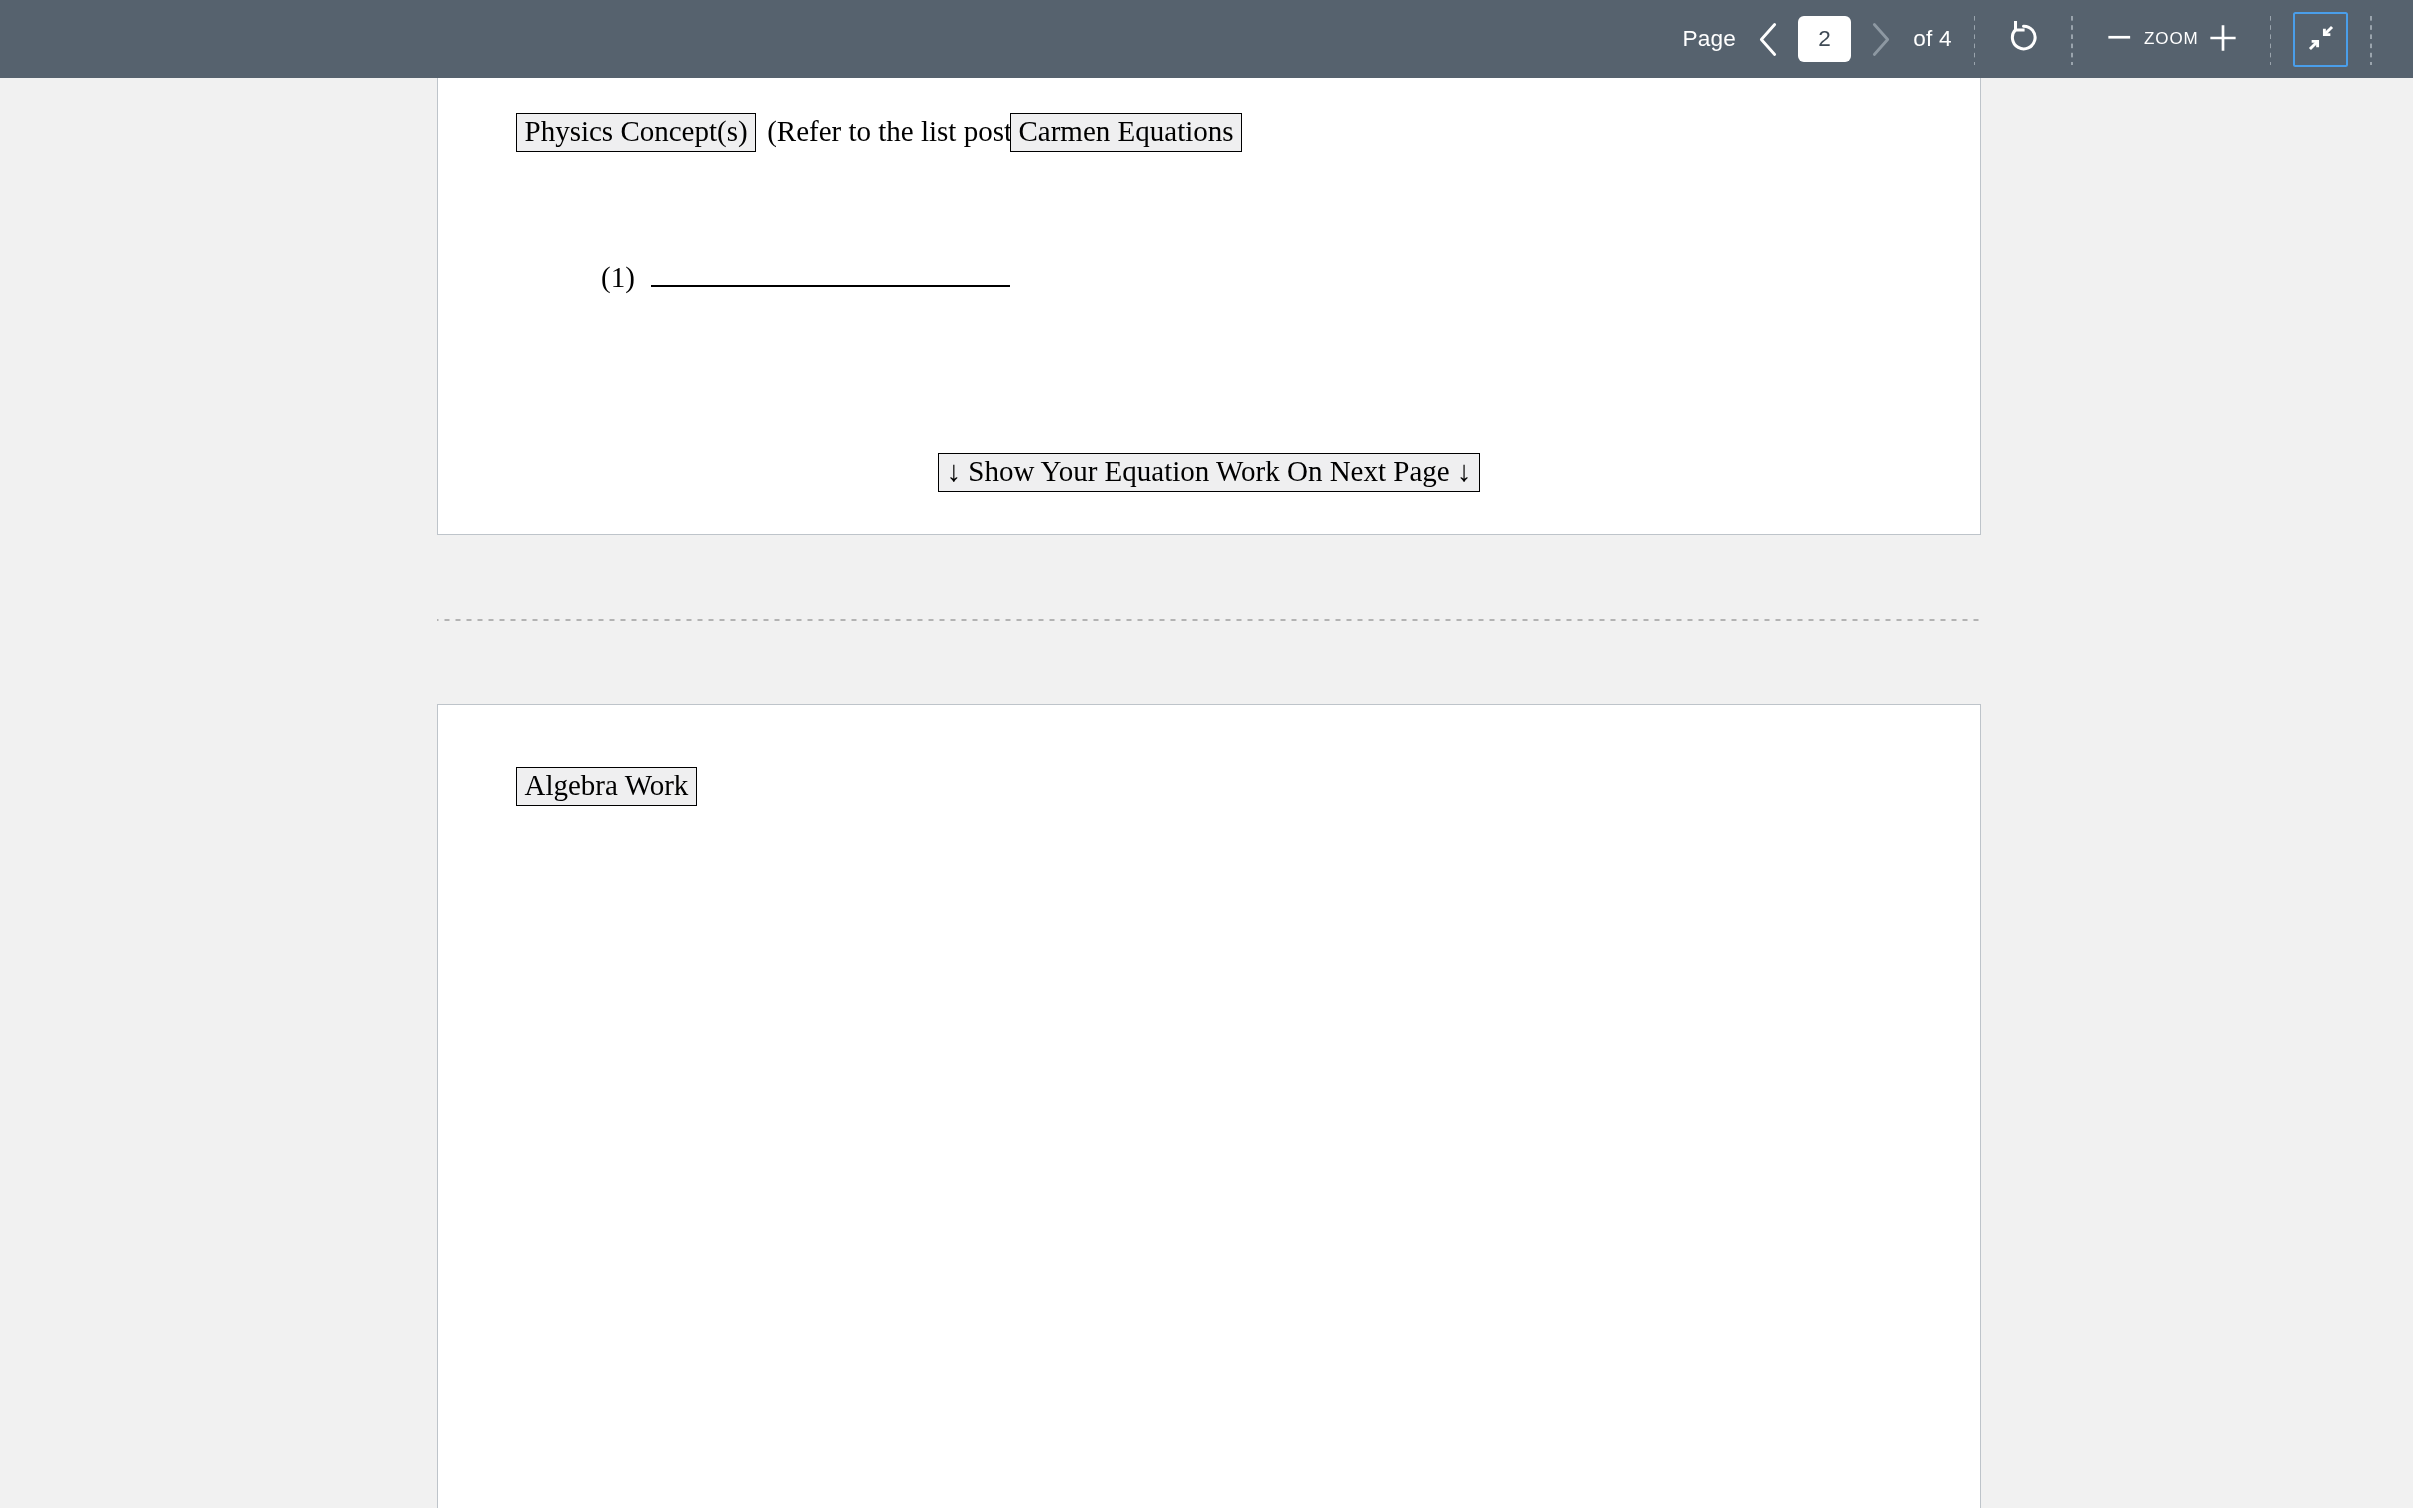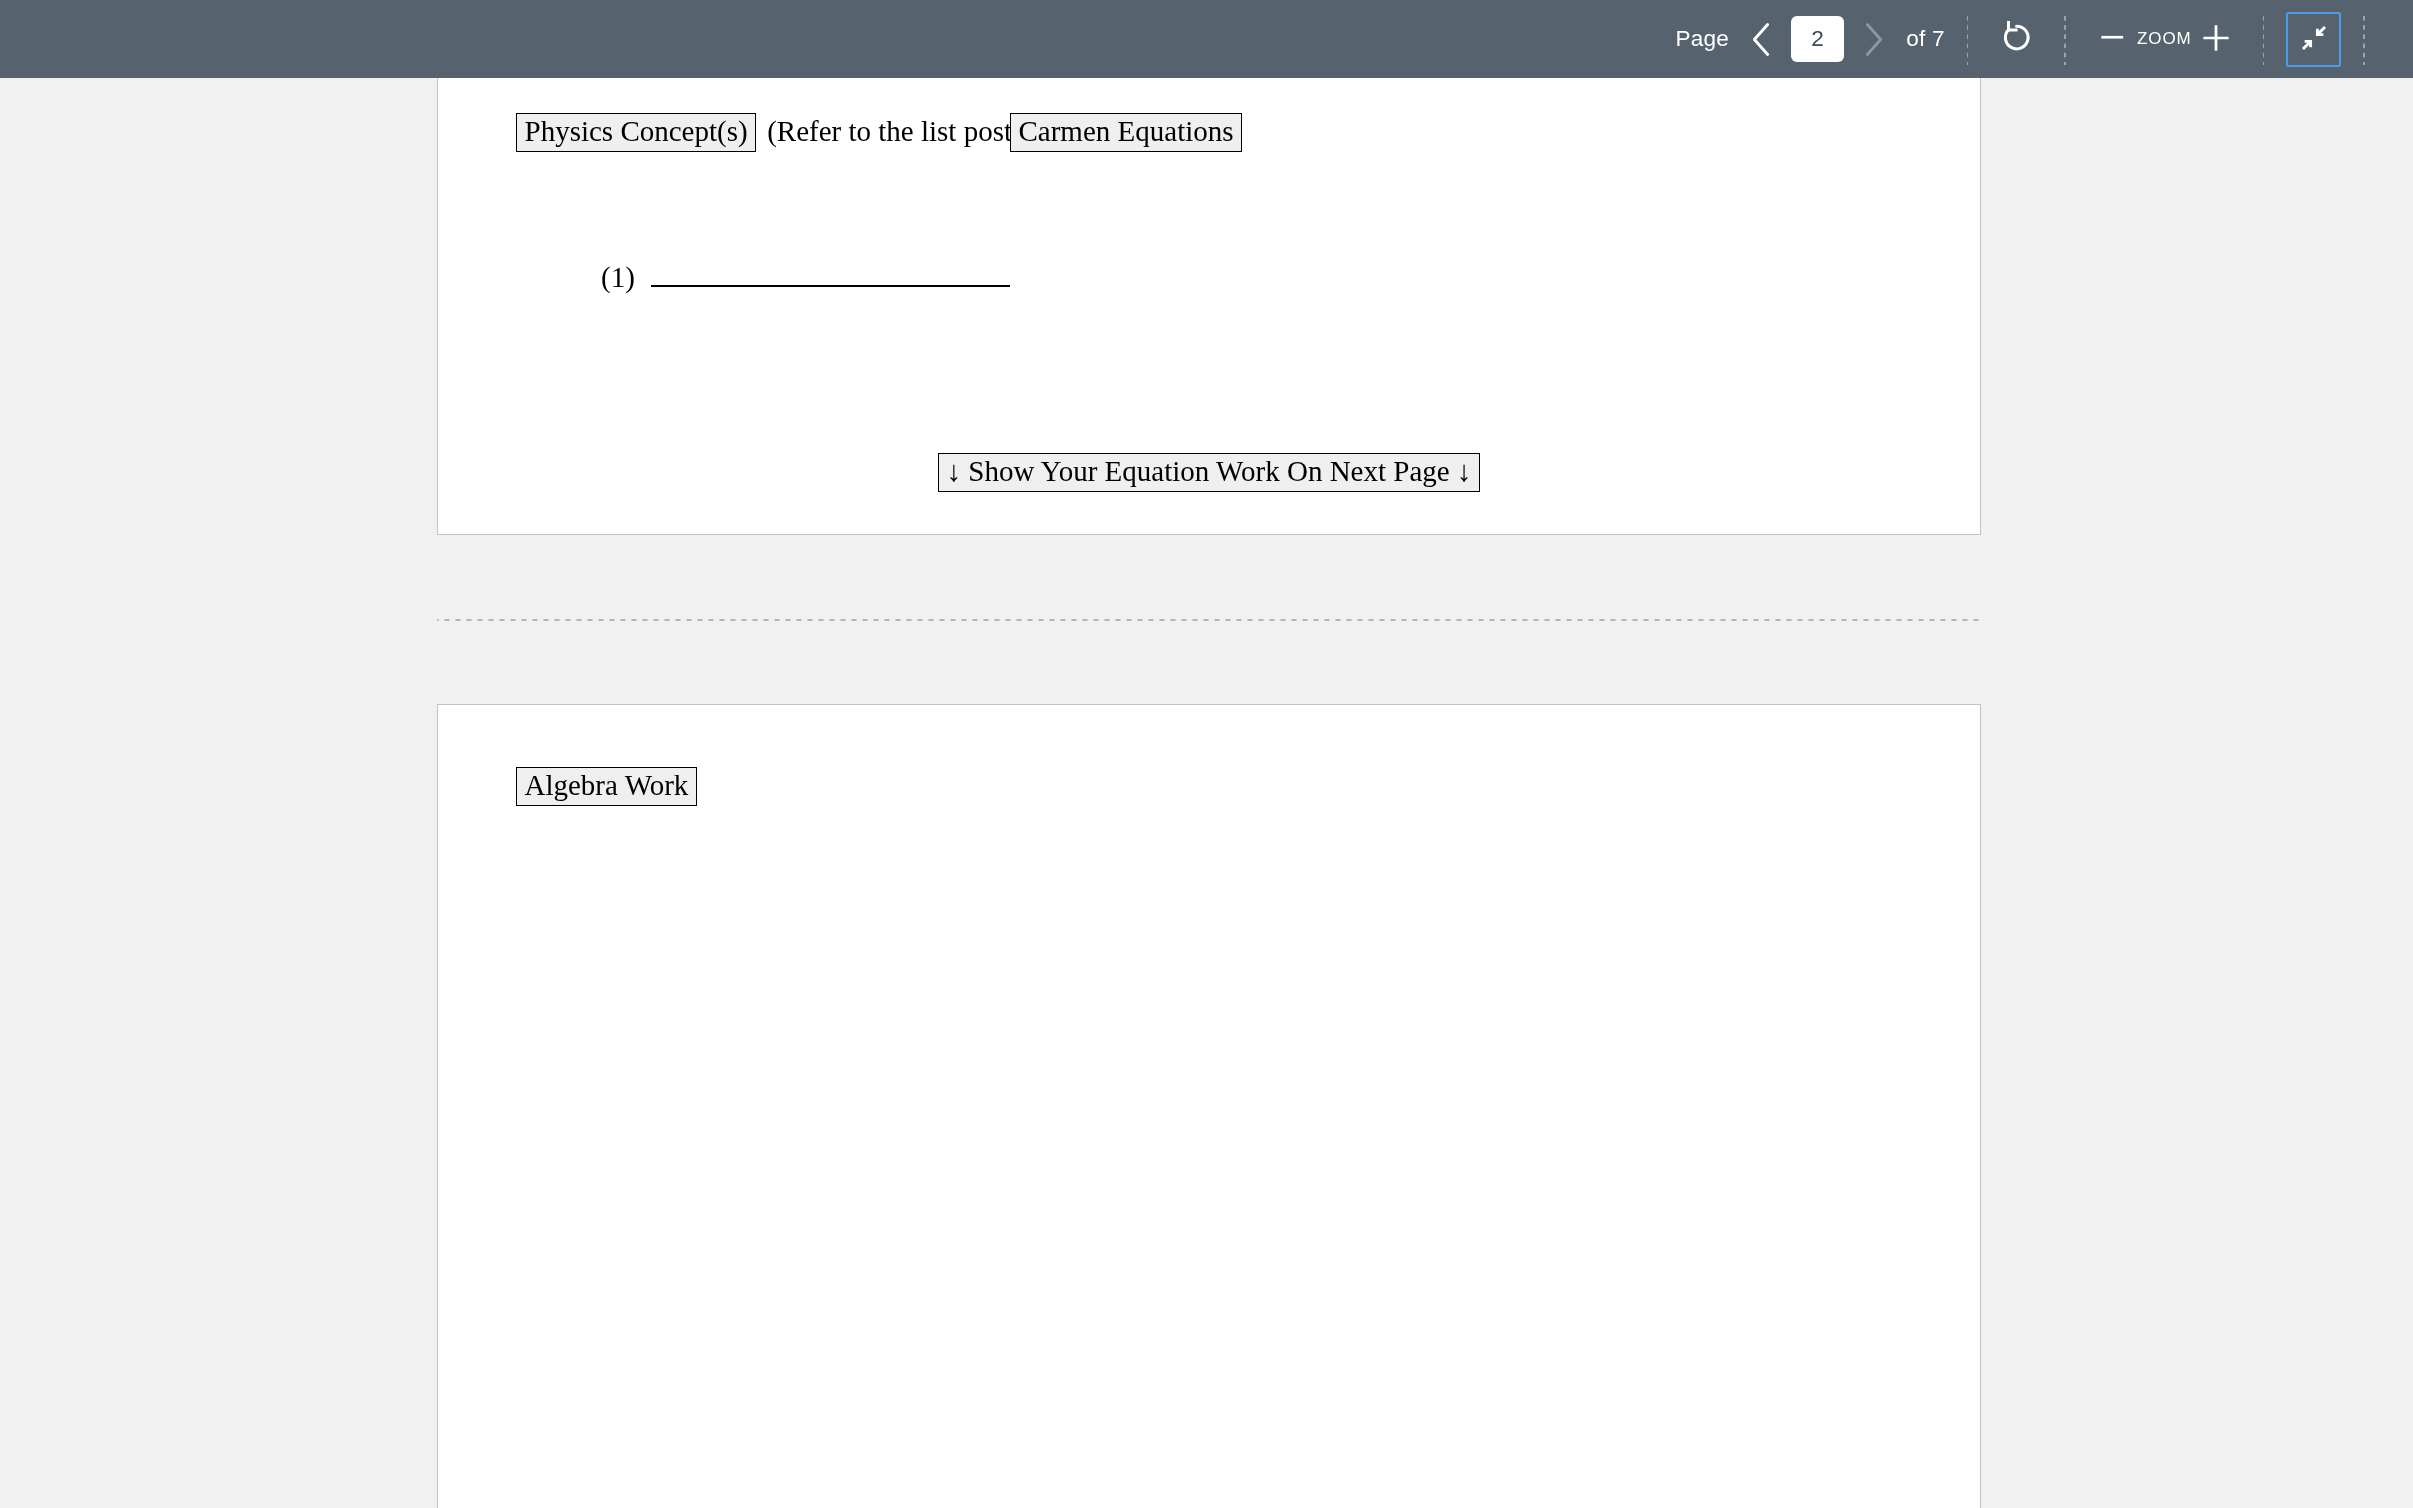--- a/index.html
+++ b/index.html
@@ -22,7 +22,7 @@
     display: flex;
     align-items: center;
     justify-content: flex-end;
-    padding-right: 26px;
+    padding-right: 19px;
     z-index: 10;
   }
 

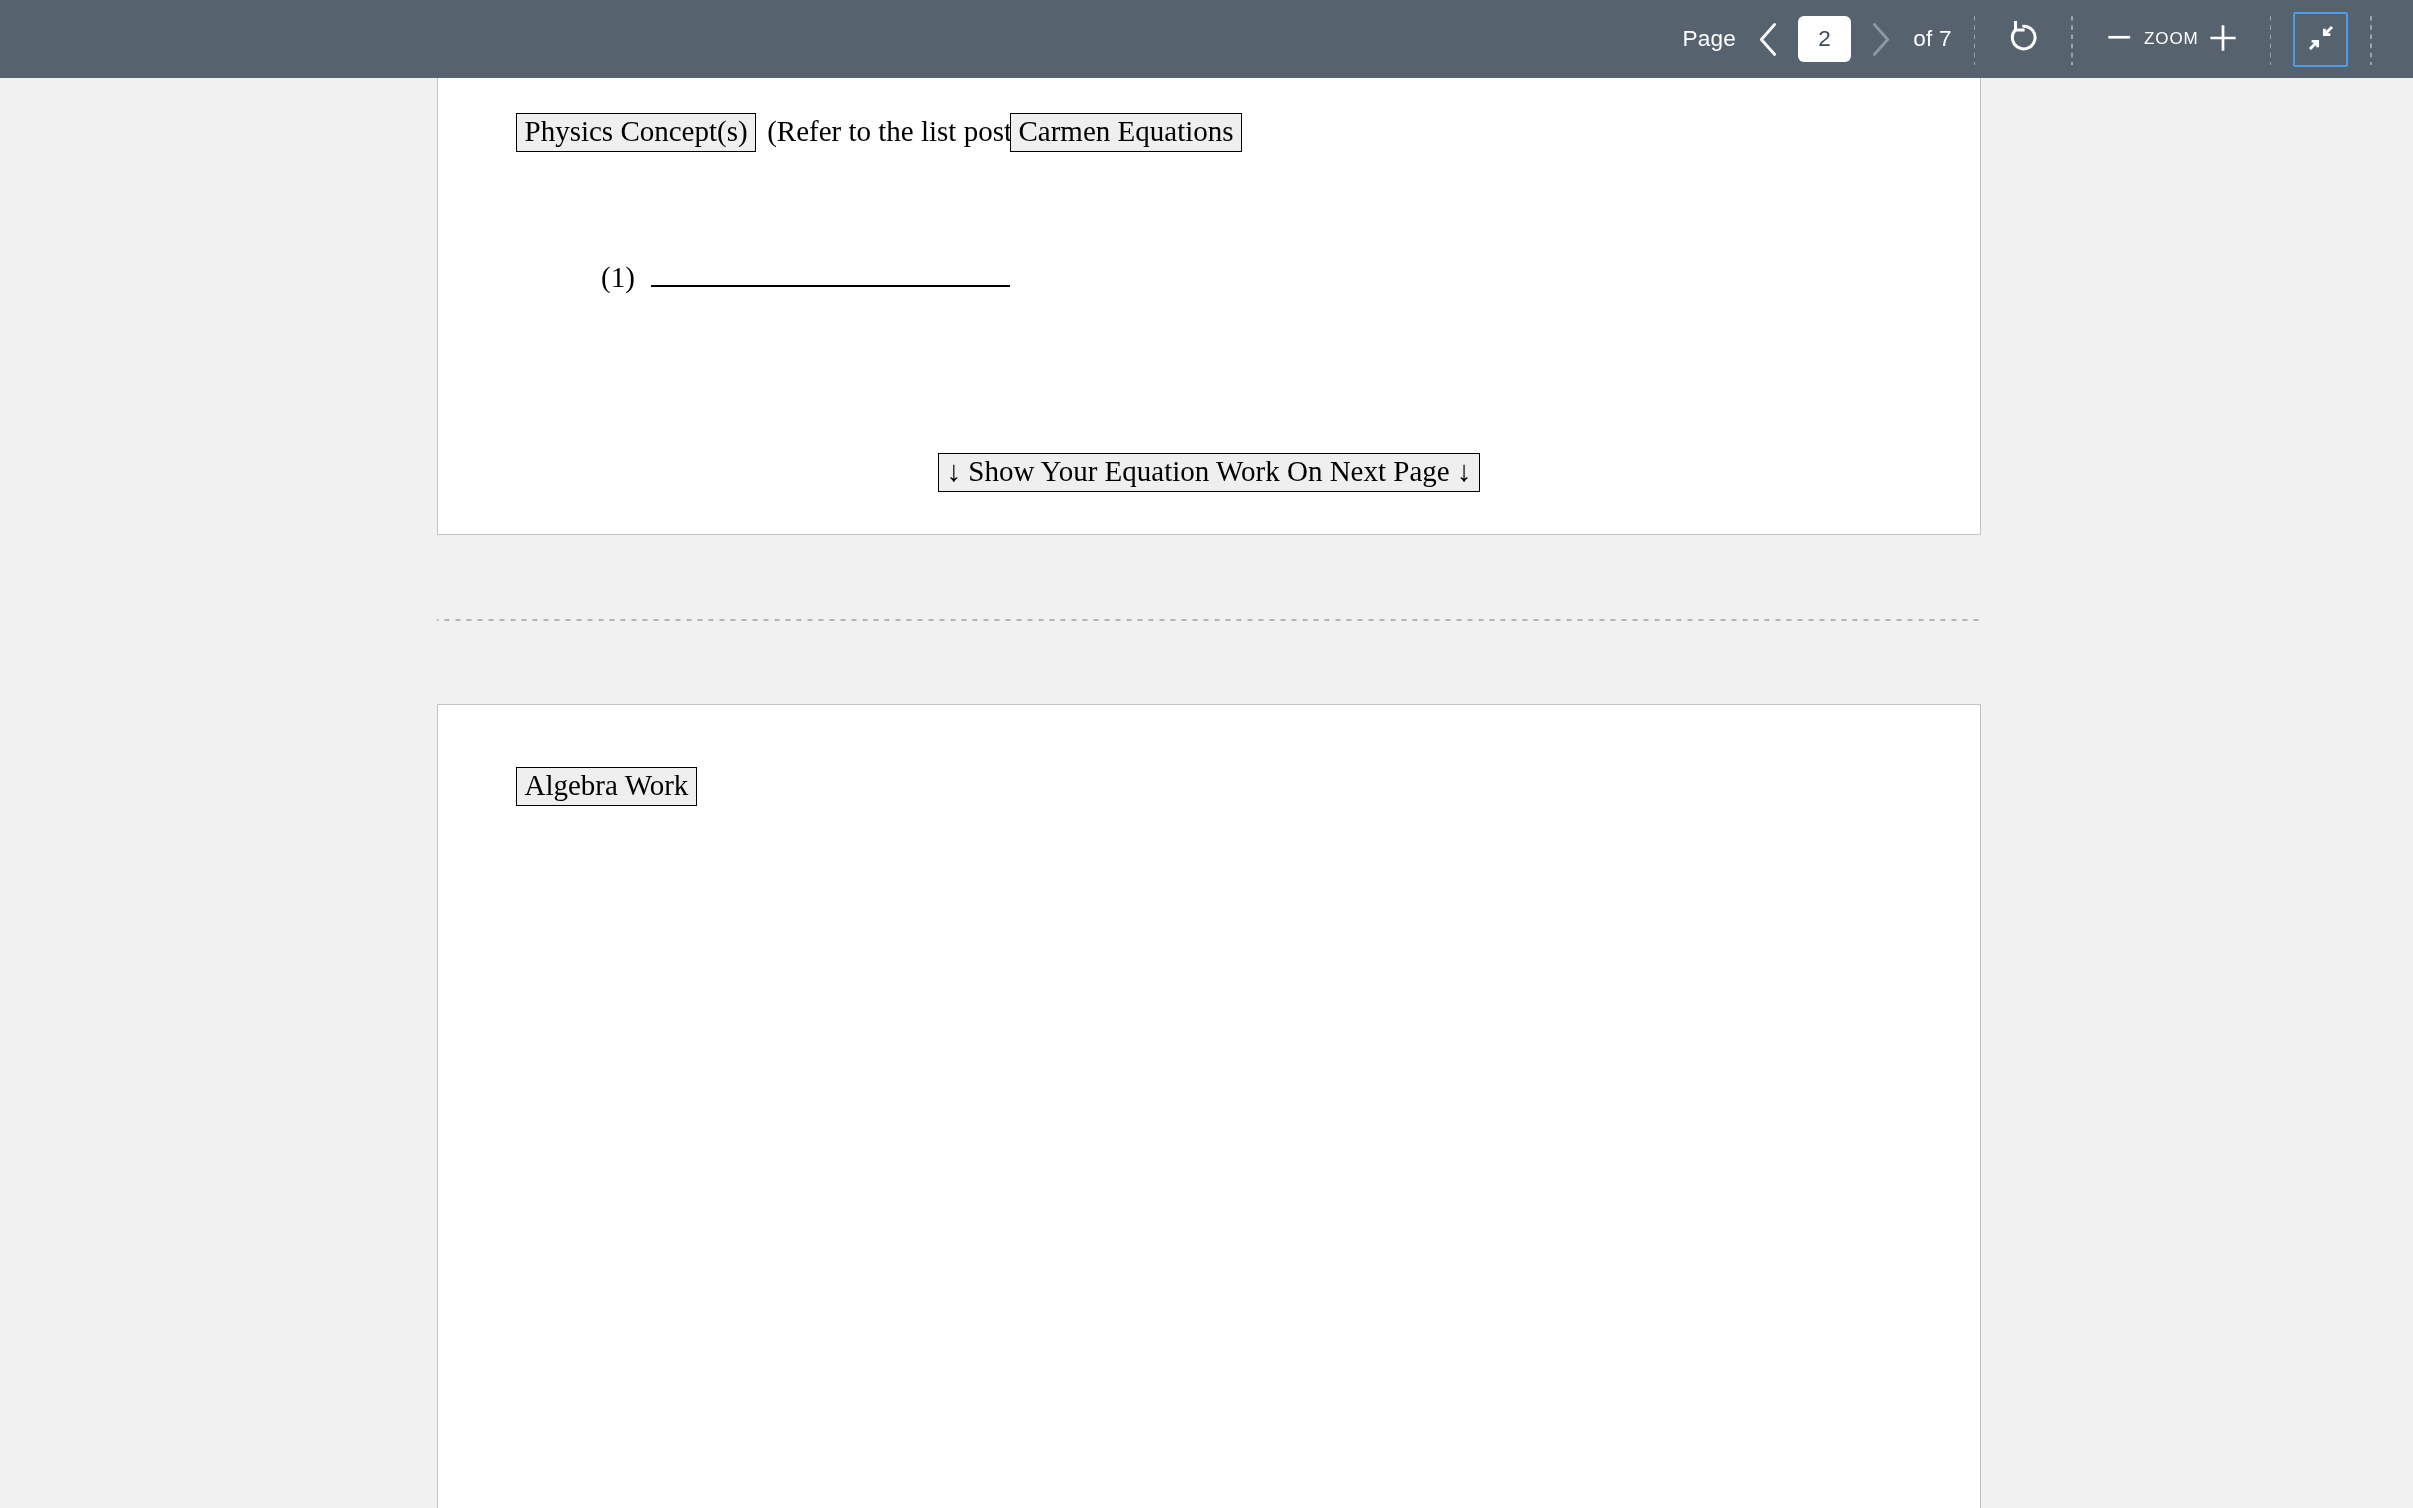--- a/index.html
+++ b/index.html
@@ -230,7 +230,7 @@
       </span>
     </button>
 
-    <span class="tb-label mg-l10">of 7</span>
+    <span class="tb-label mg-l10">of 4</span>
   </div>
 
   <div class="tb-divider"></div>

